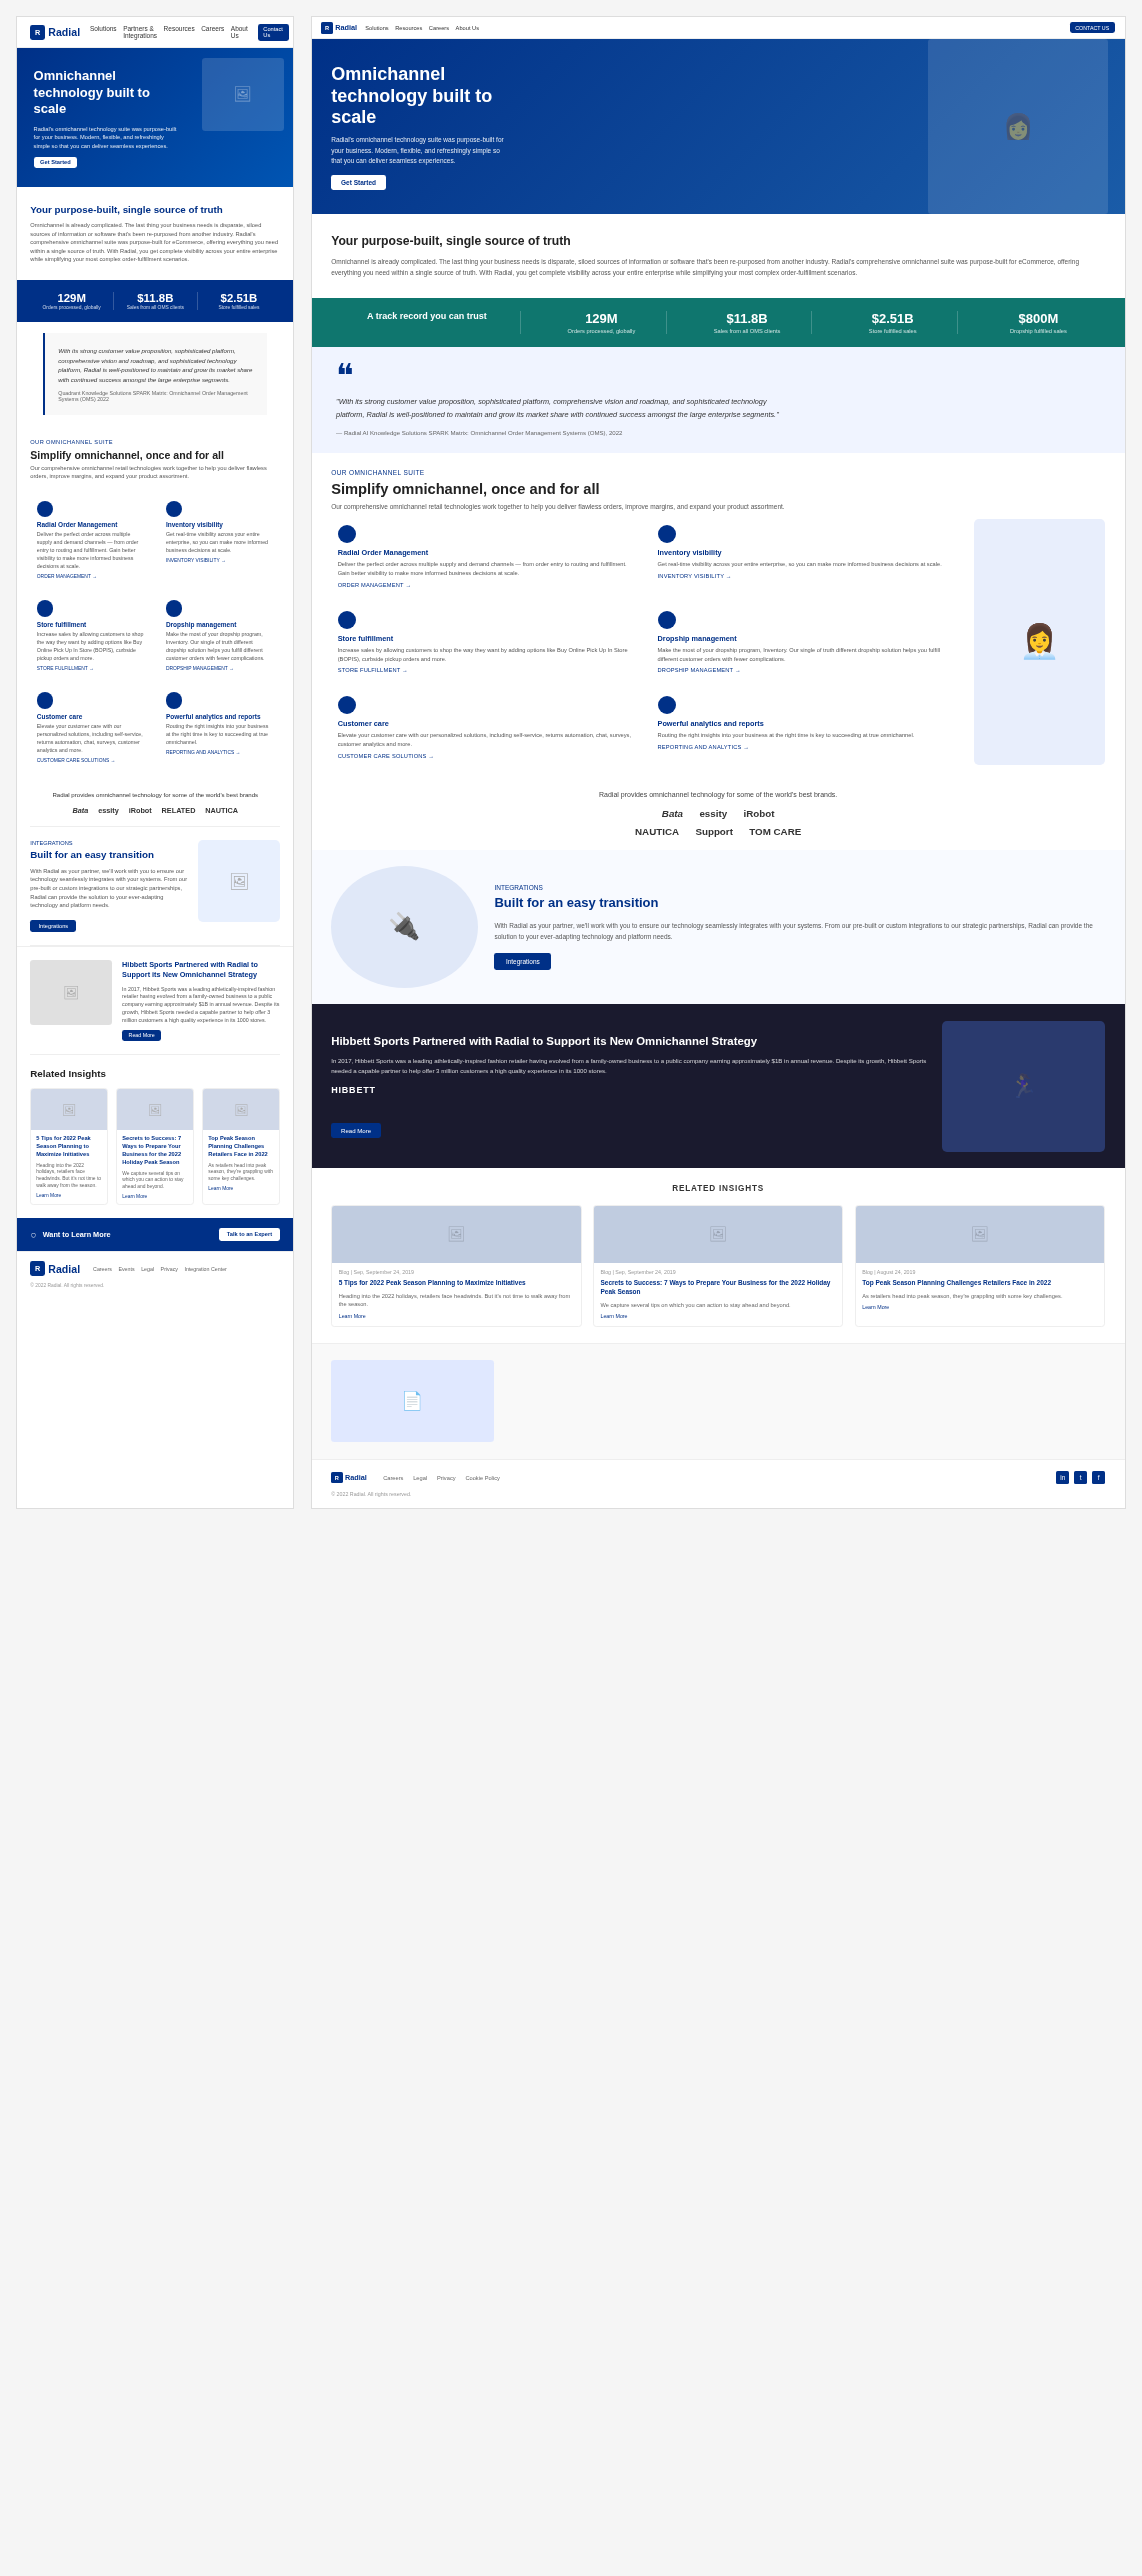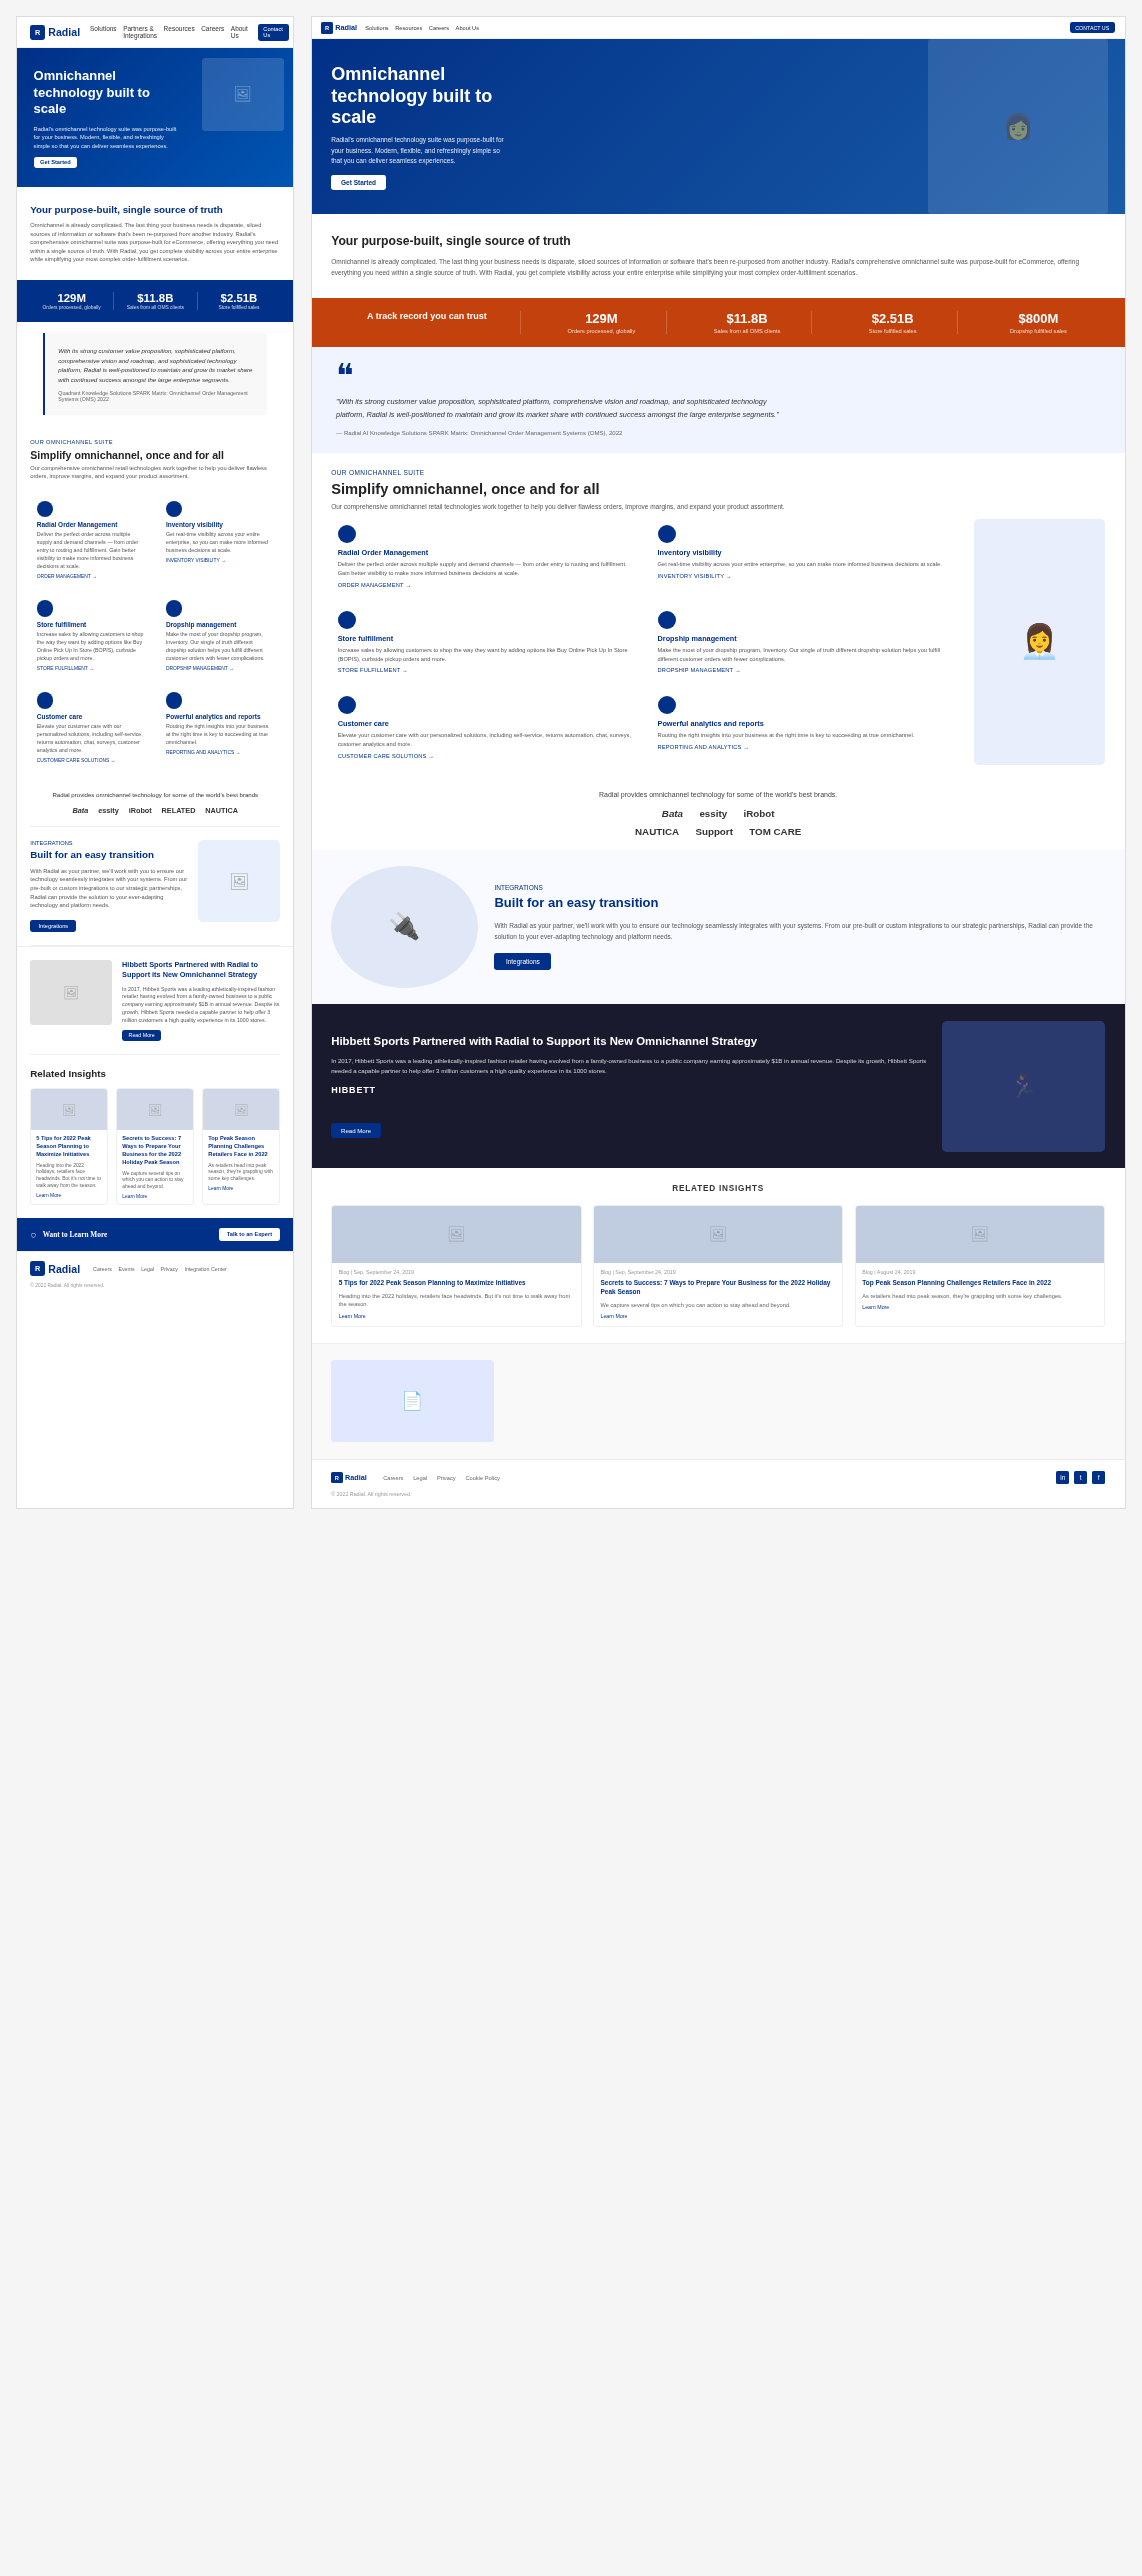--- a/index.html
+++ b/index.html
@@ -552,7 +552,7 @@
     }
 
     .rp-stats {
-      background: #c2410c;
+      background: #0f766e;
       padding: 13px 22px;
       display: flex;
       gap: 16px;

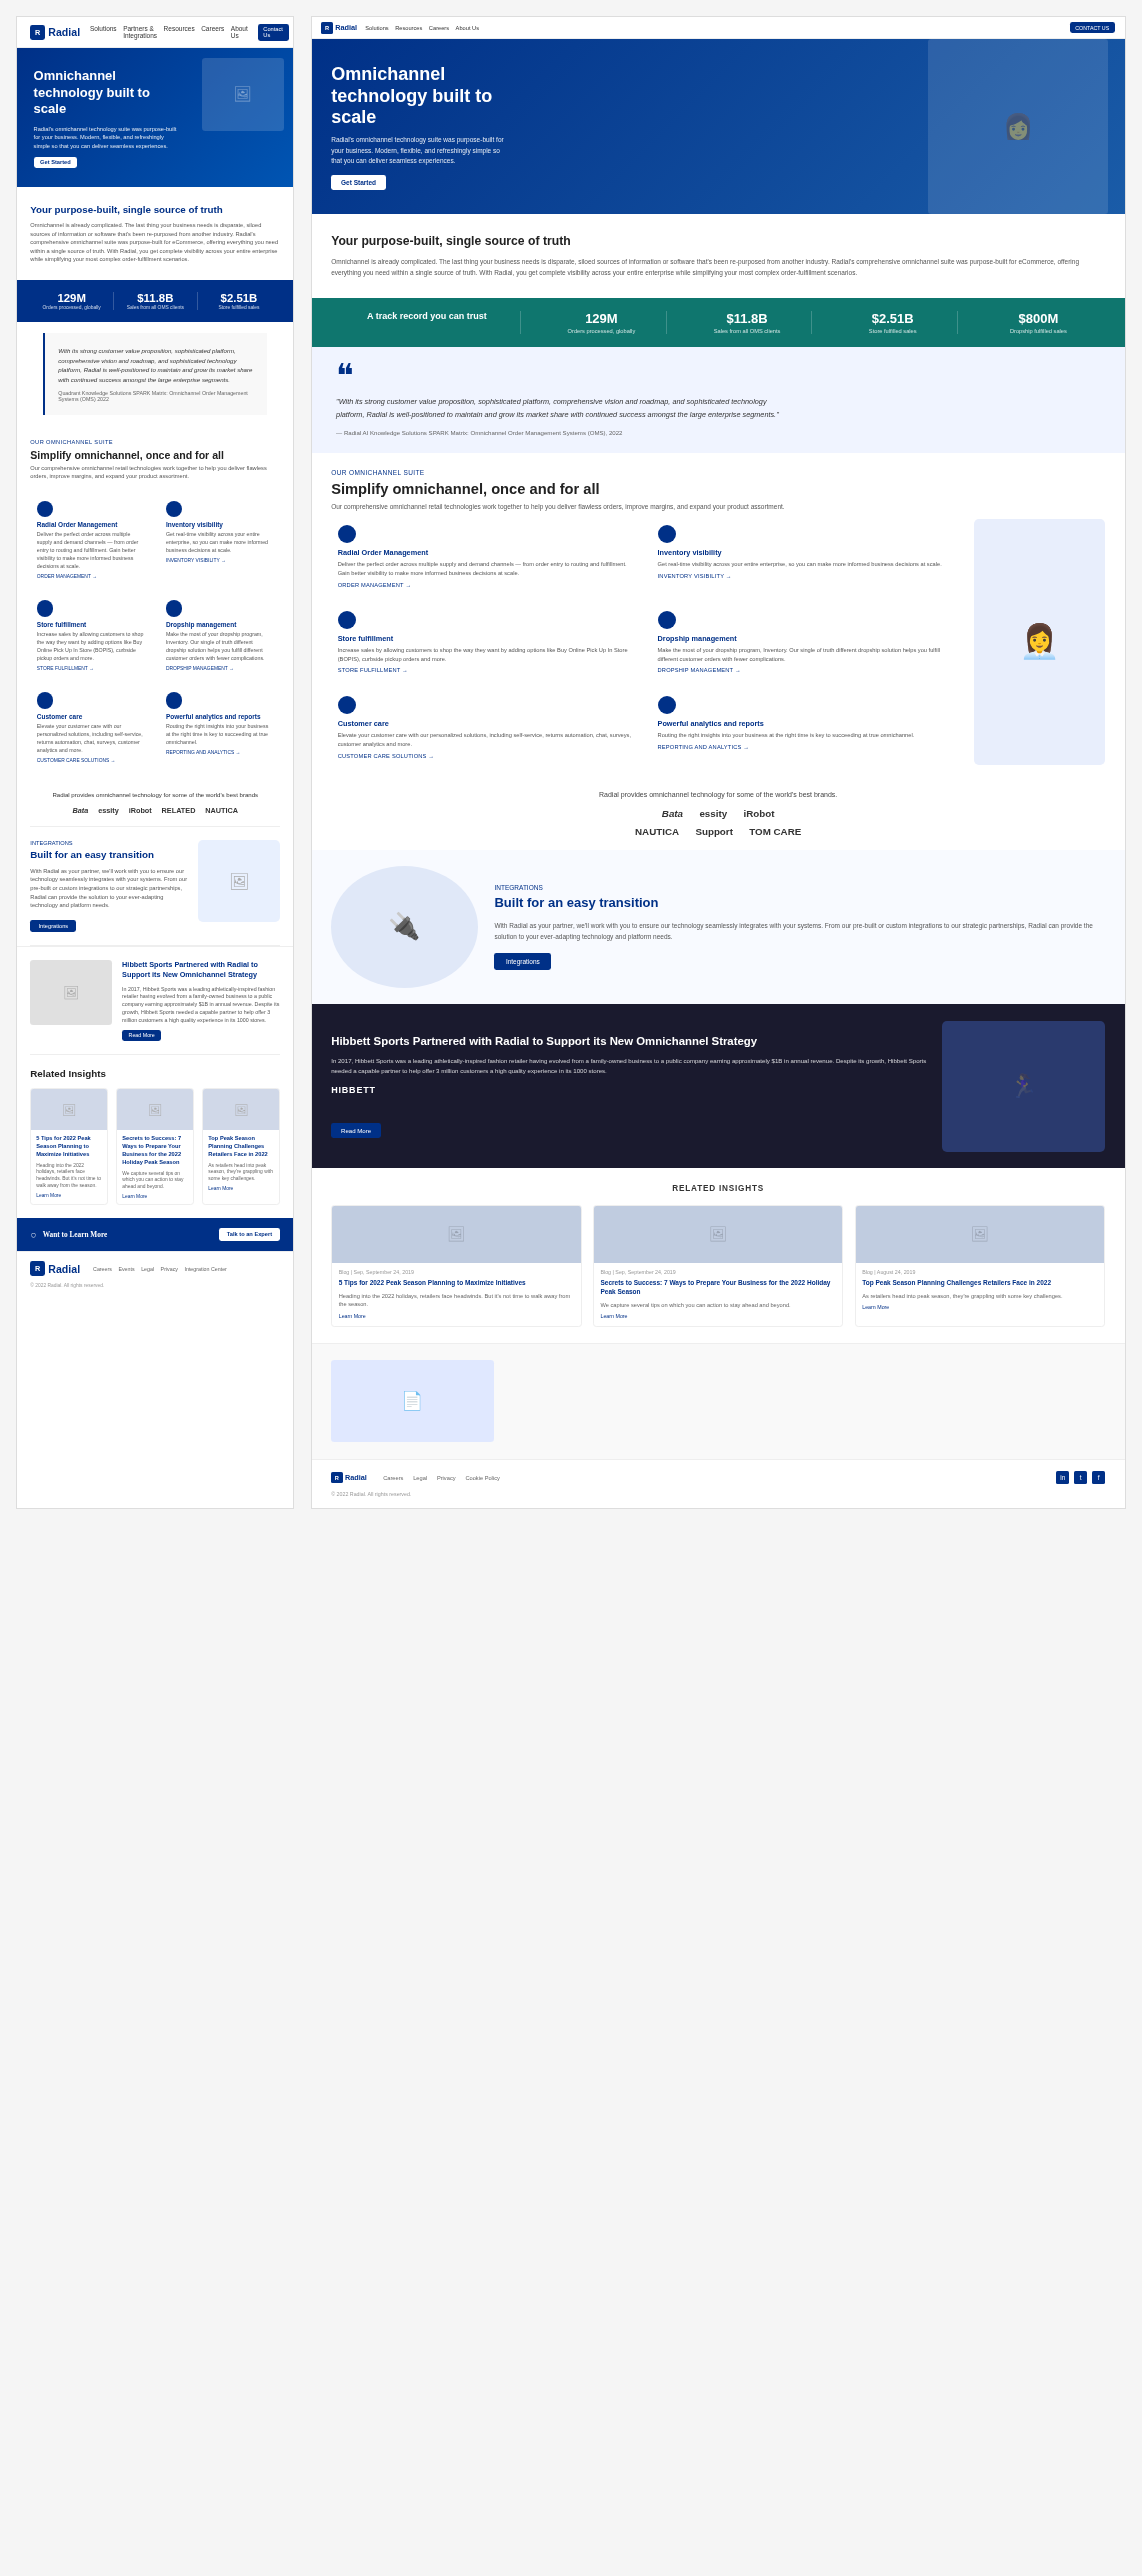--- a/index.html
+++ b/index.html
@@ -409,7 +409,6 @@
     .footer-cta-text {
       font-size: 7.3px;
       font-weight: bold;
-      font-family: Liberation Serif, serif;
     }
     .footer-cta-btn {
       background: white;

